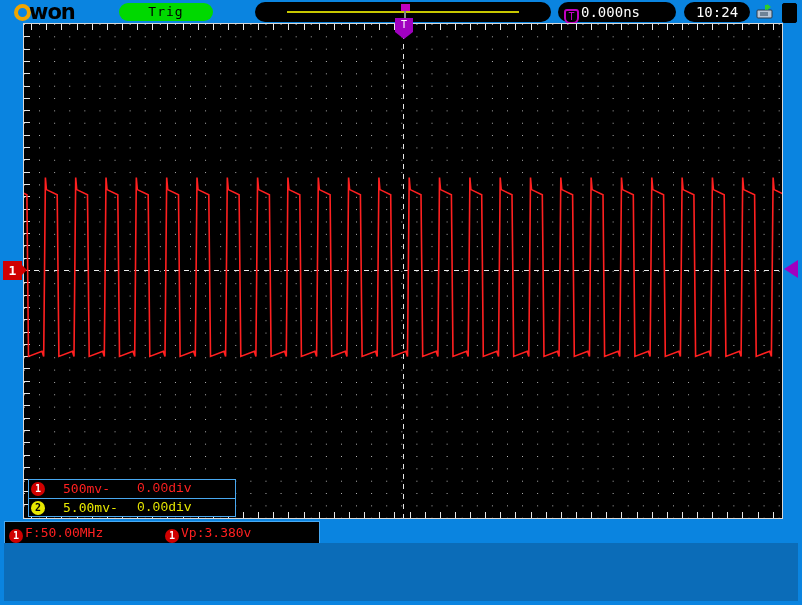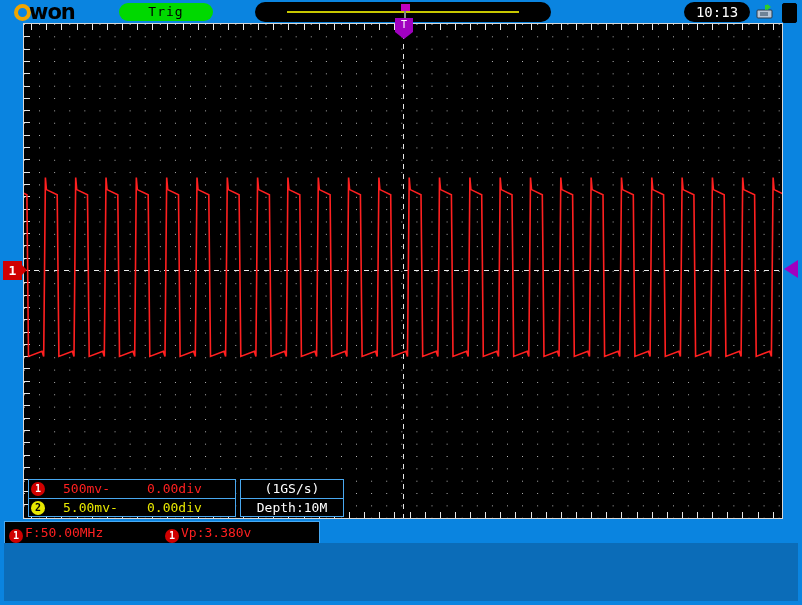--- a/index.html
+++ b/index.html
@@ -125,6 +125,9 @@
       <div class="marker"></div>
     </div>
 
+    <div class="tpill">
+      <span class="tico">T</span><span>0.000ns</span>
+    </div>
 
     <div class="clockpill">10:13</div>
 

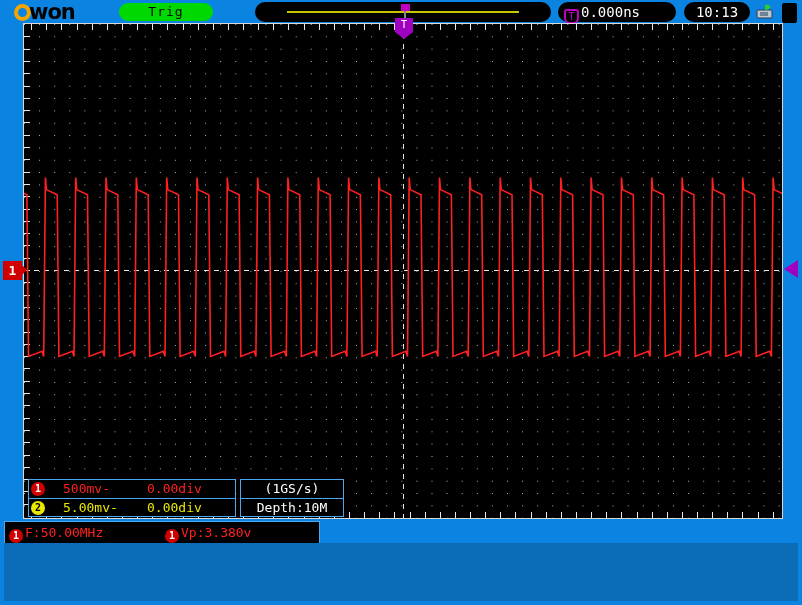--- a/index.html
+++ b/index.html
@@ -129,7 +129,7 @@
       <span class="tico">T</span><span>0.000ns</span>
     </div>
 
-    <div class="clockpill">10:13</div>
+    <div class="clockpill">10:24</div>
 
     <svg class="usbico" viewBox="0 0 18 16">
       <rect x="1" y="6" width="15" height="8" rx="1" fill="#b9c6d6" stroke="#2a3a4a"></rect>

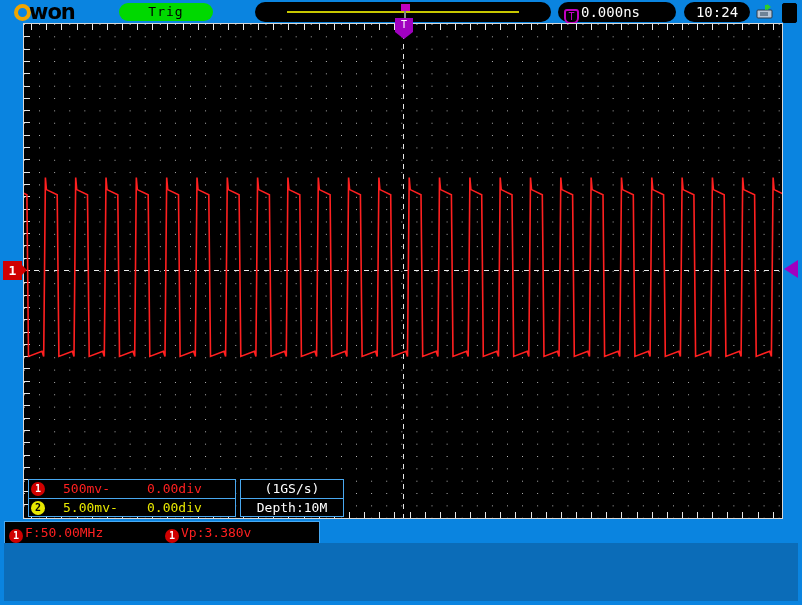--- a/index.html
+++ b/index.html
@@ -75,7 +75,7 @@
   .chdot.c1{background:#d00000;}
   .chdot.c2{background:#e8e800;color:#000;}
   .chvolt{position:absolute;left:34px;}
-  .chdiv{position:absolute;left:118px;}
+  .chdiv{position:absolute;left:108px;font-family:Liberation Mono, monospace;}
   .srpanel{position:absolute;left:240px;top:479px;width:104px;height:38px;background:#000;
            border:1px solid #49a8f0;box-sizing:border-box;color:#fff;font-size:13px;text-align:center;}
   .srpanel div{height:18px;line-height:18px;}

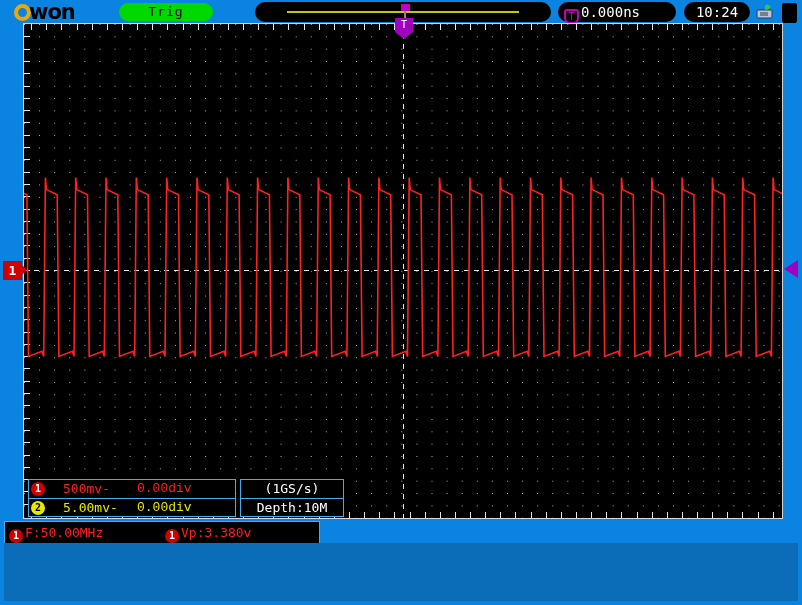--- a/index.html
+++ b/index.html
@@ -319,10 +319,6 @@
     </div>
   </div>
 
-  <div class="srpanel">
-    <div class="r1">(1GS/s)</div>
-    <div>Depth:10M</div>
-  </div>
 
   <div class="meas">
     <div class="meascell colA" style="top:1px">

